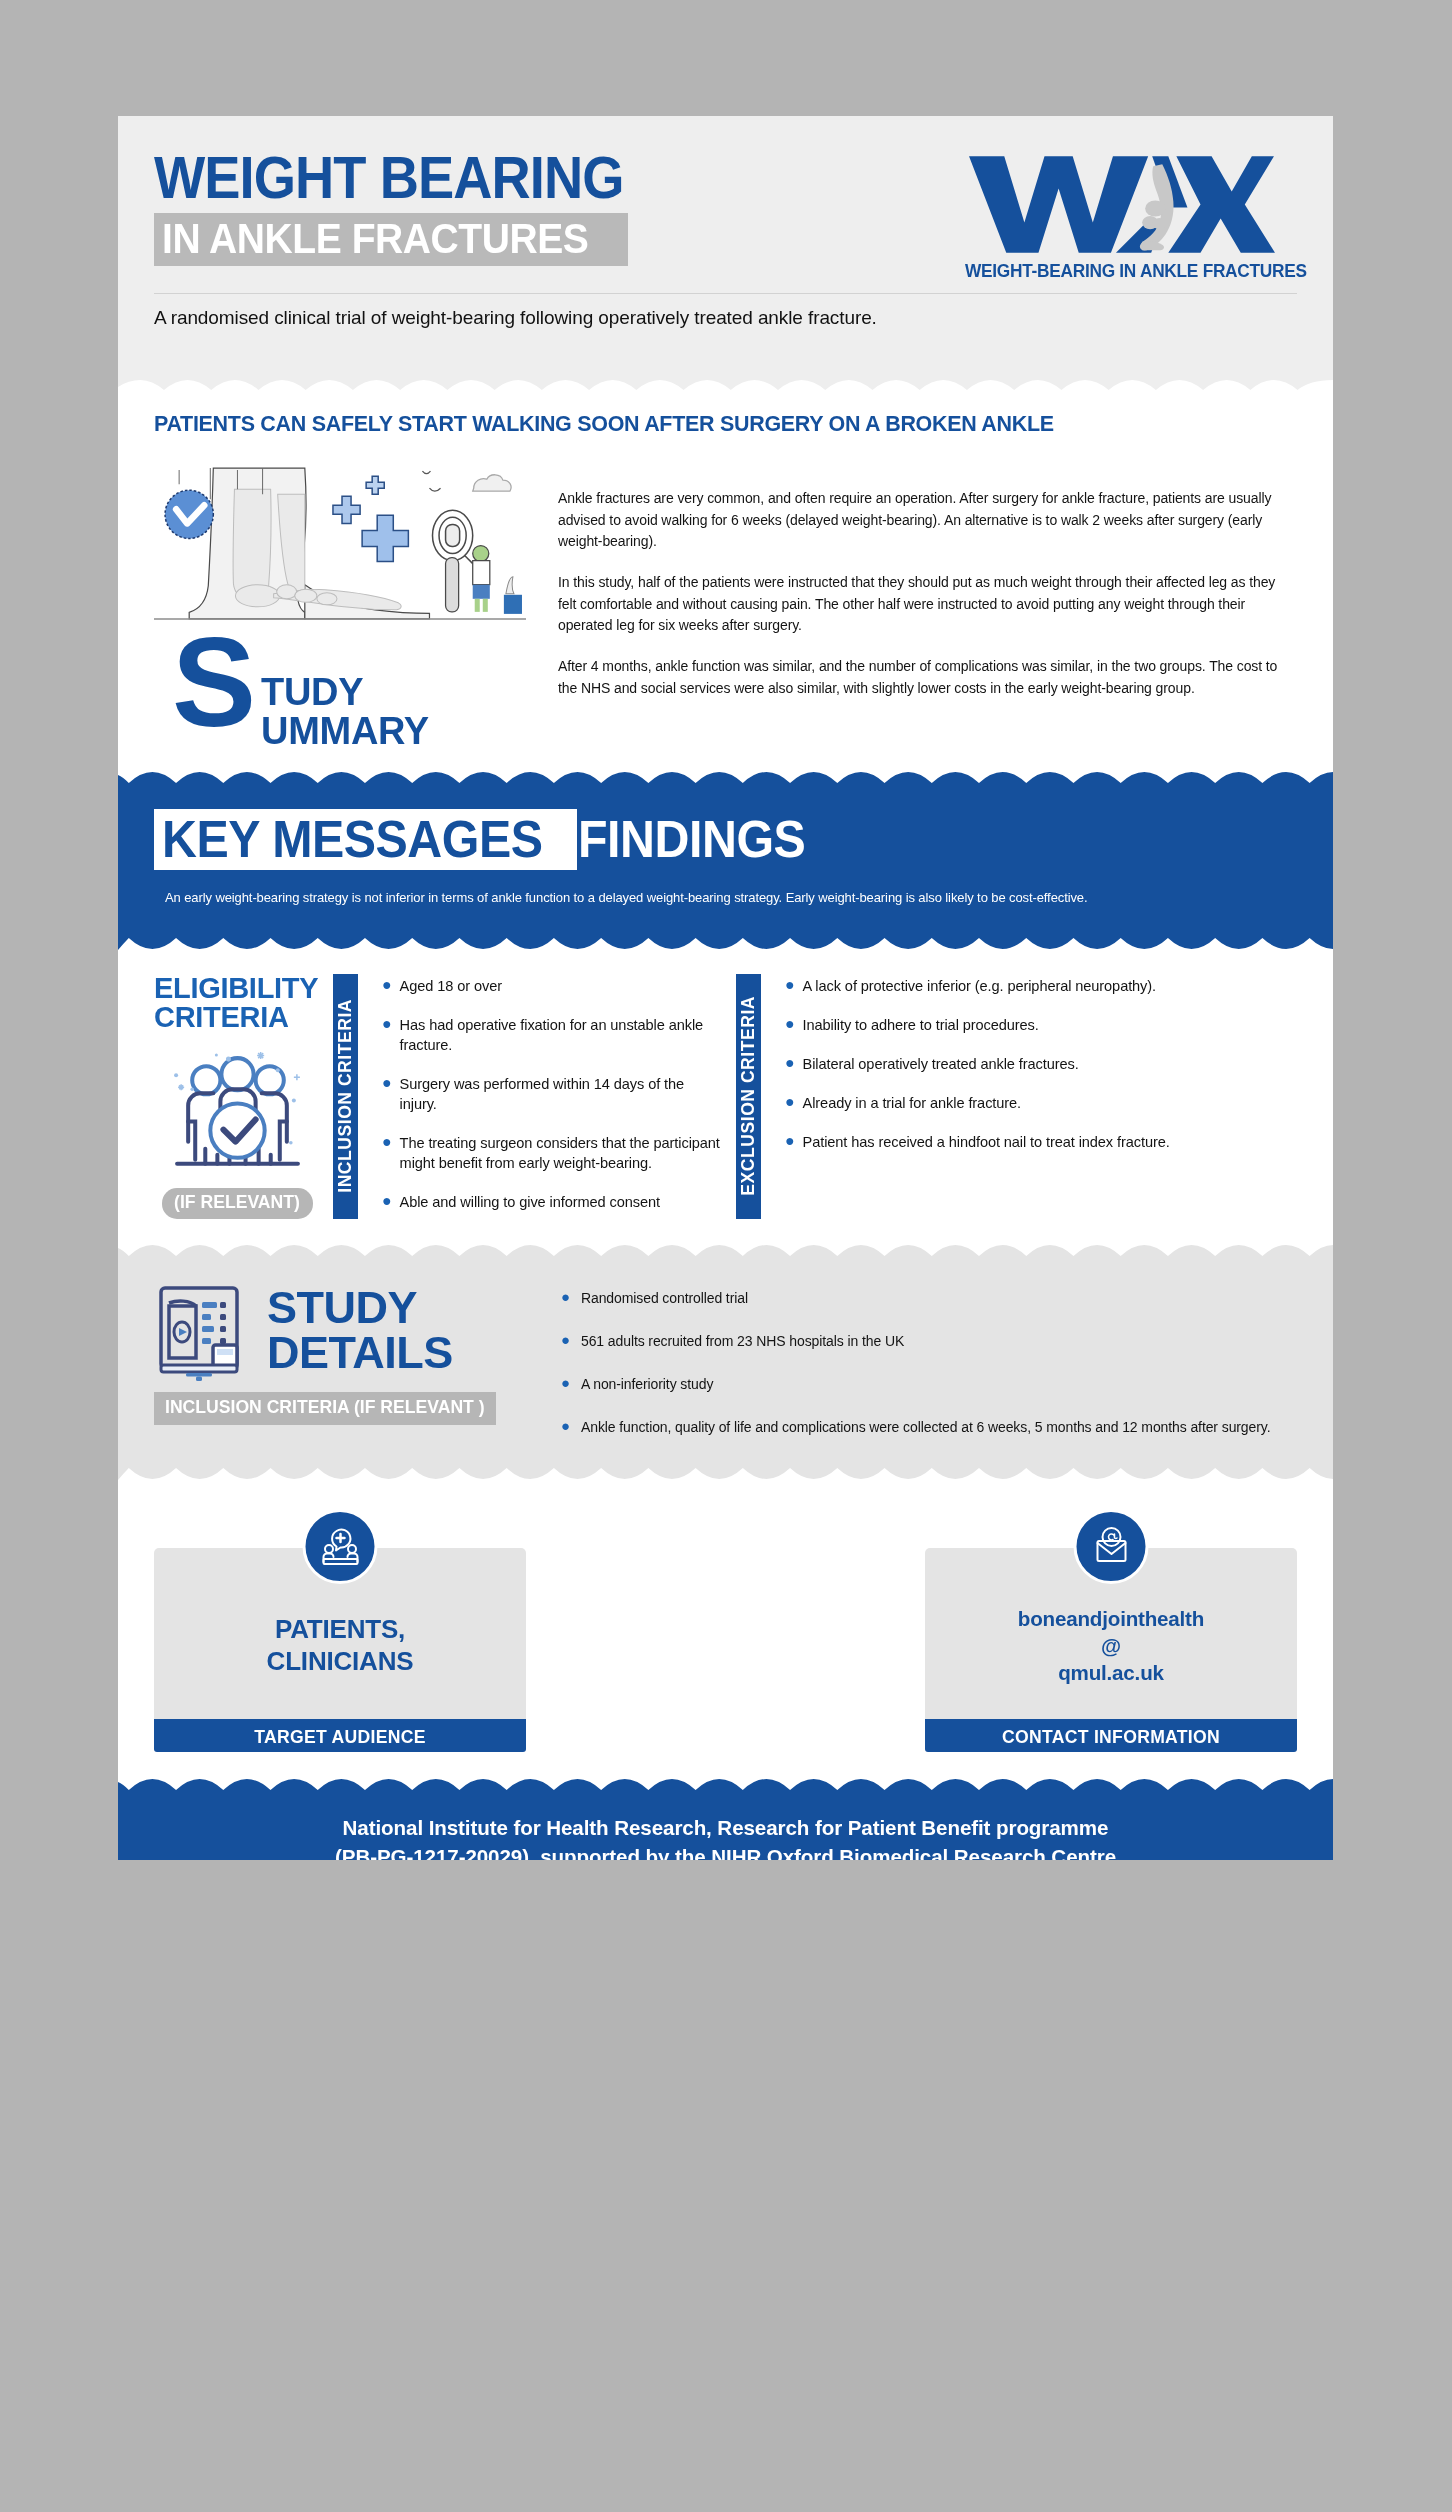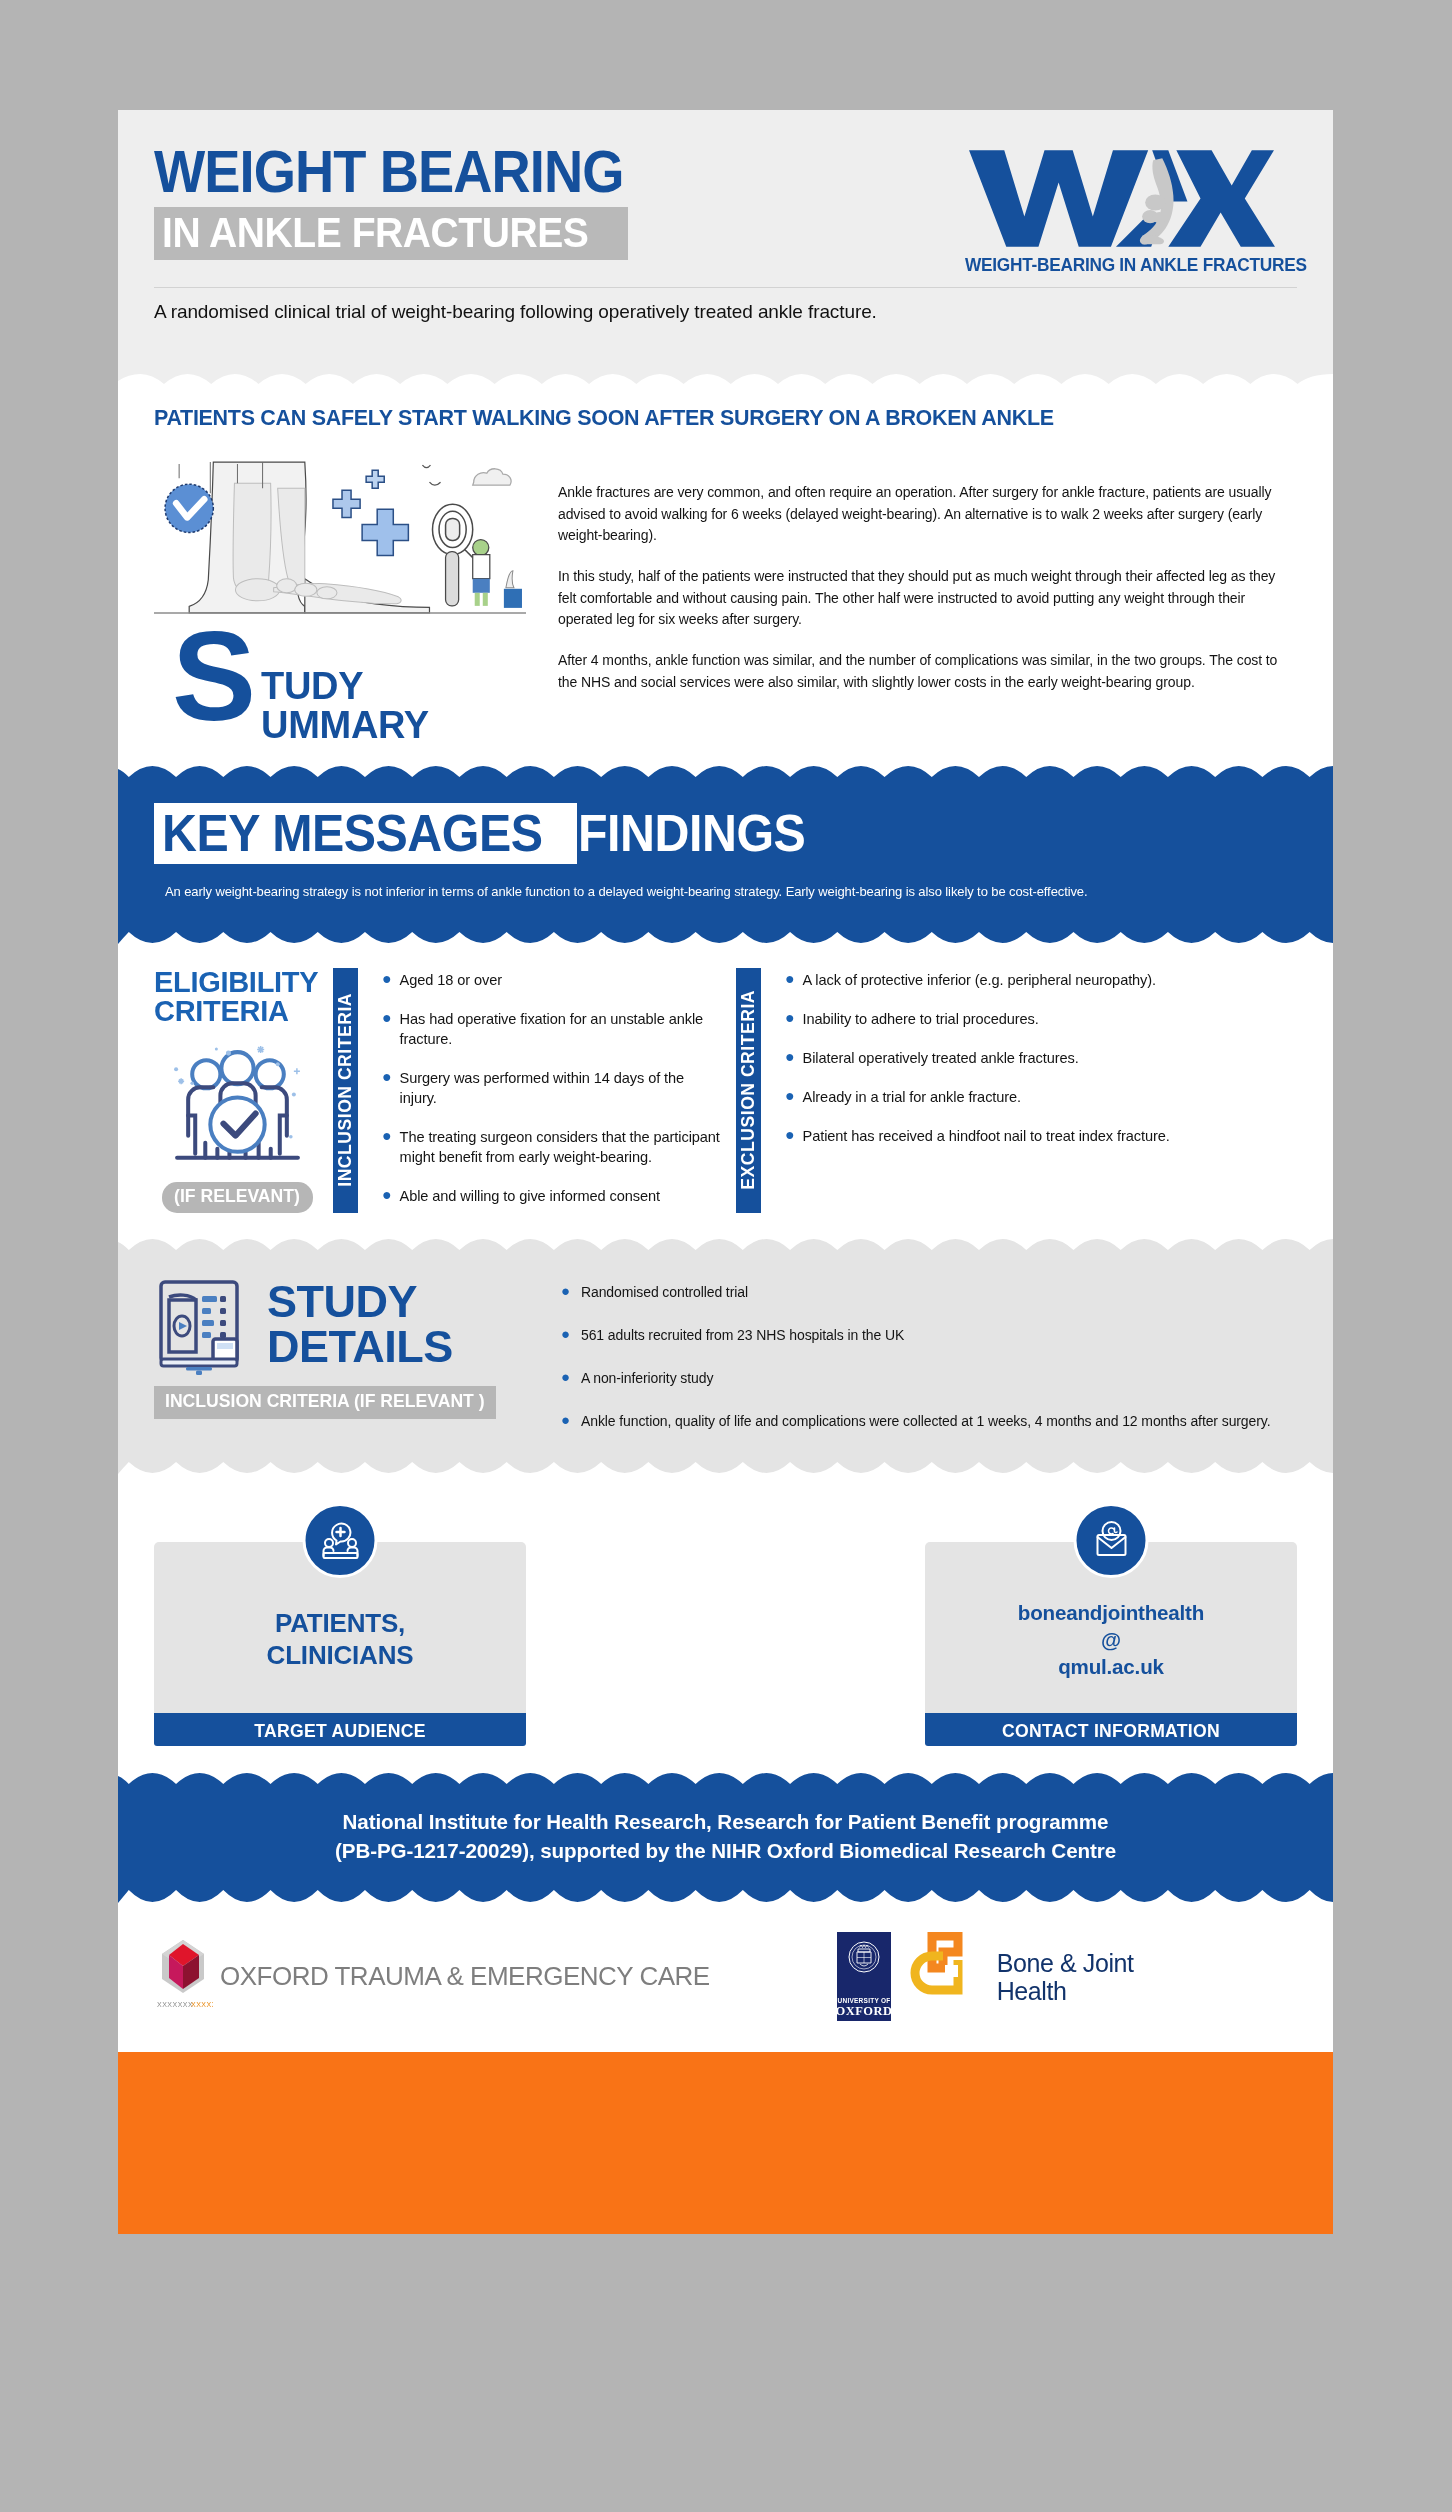--- a/index.html
+++ b/index.html
@@ -14,10 +14,10 @@
   .page {
     position: absolute;
     left: 118px;
-    top: 110px;
+    top: 116px;
     width: 1215px;
-    height: 2124px;
-    background: #f97316;
+    height: 1744px;
+    background: #e5e5e5;
     overflow: hidden;
   }
 

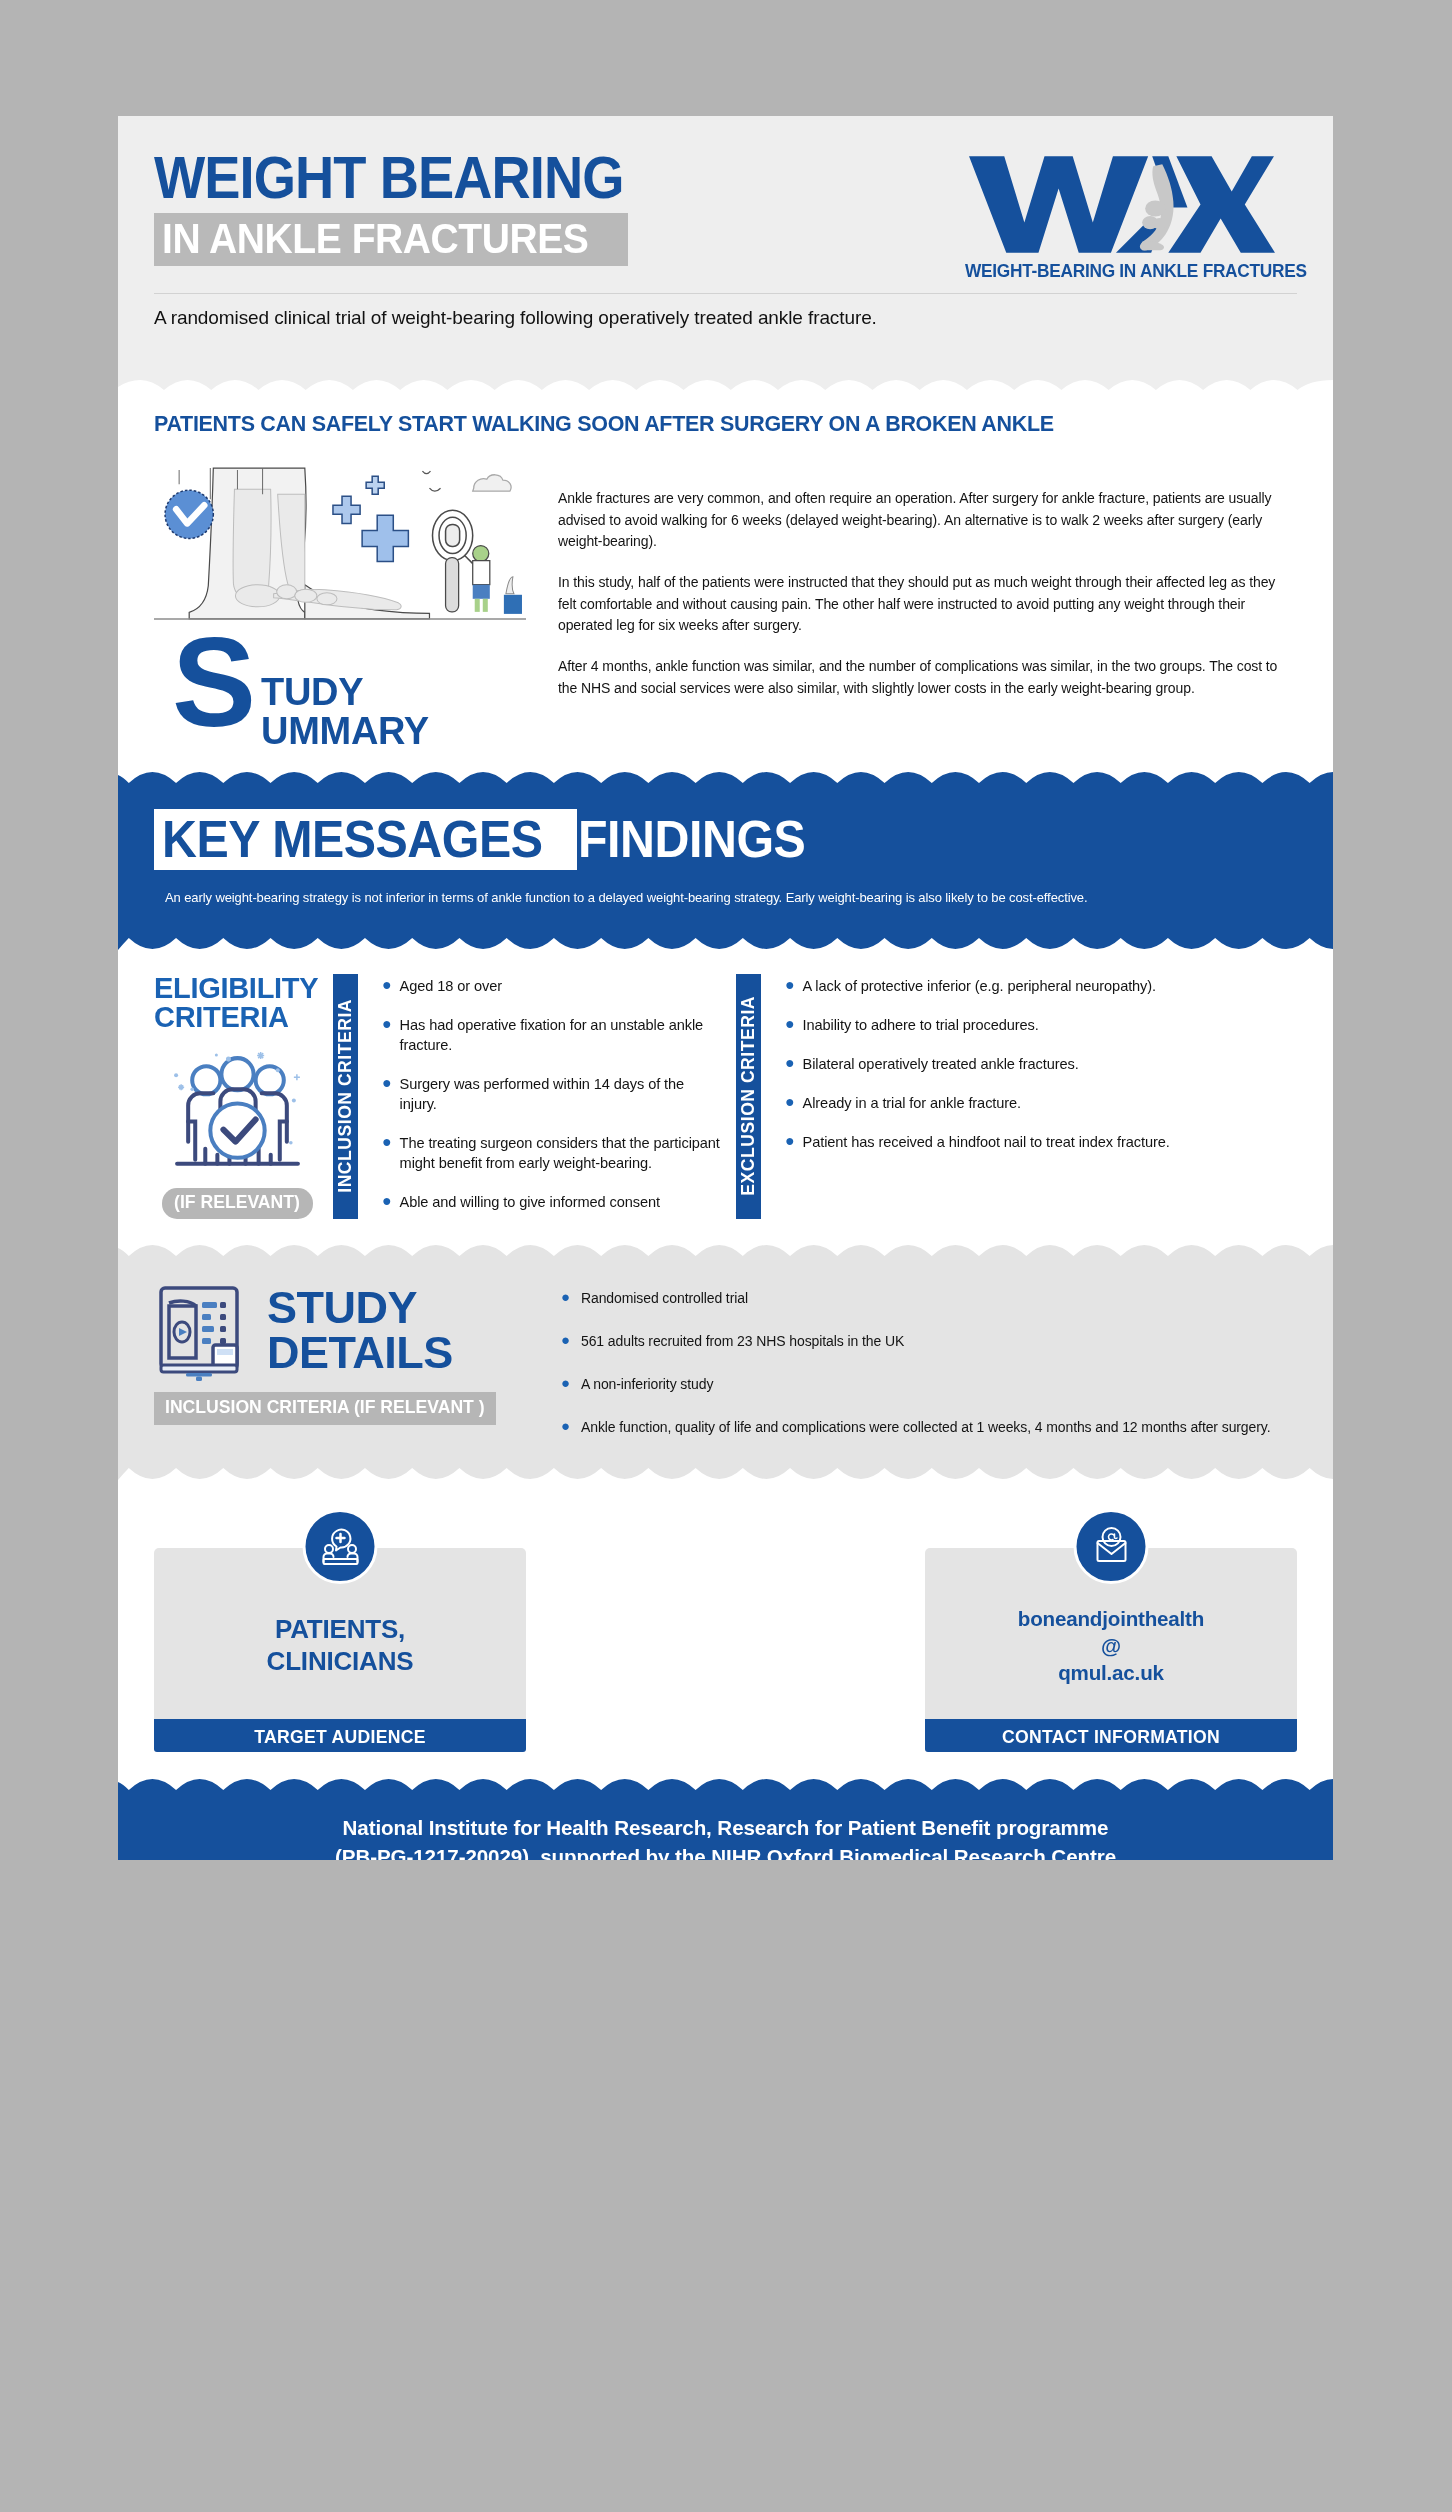--- a/index.html
+++ b/index.html
@@ -647,7 +647,7 @@
         </div>
       <div class="det-item">
           <span class="det-bullet">●</span>
-          <span>Ankle function, quality of life and complications were collected at 1 weeks, 4 months and 12 months after surgery.</span>
+          <span>Ankle function, quality of life and complications were collected at 6 weeks, 5 months and 12 months after surgery.</span>
         </div>
     </div>
   </div>

